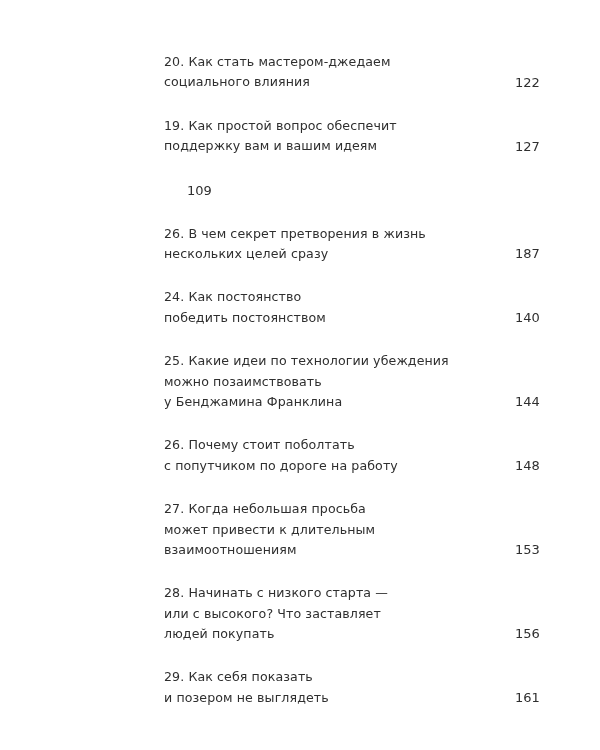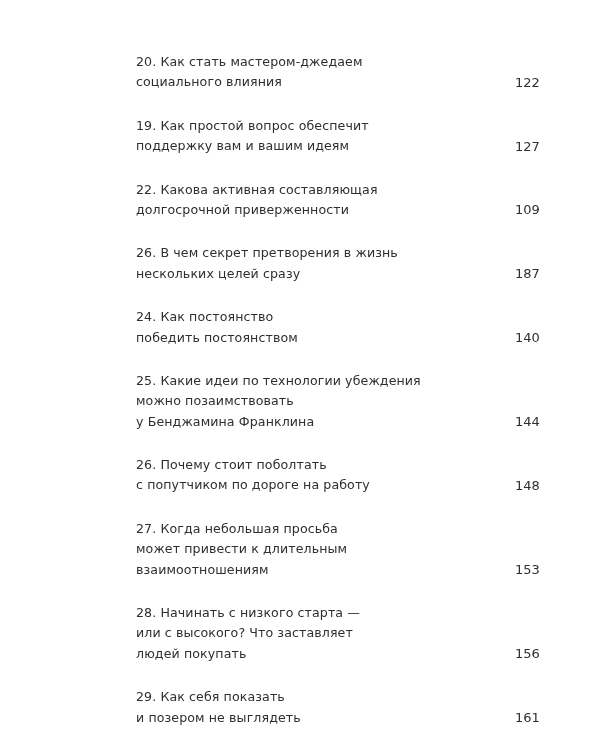--- a/index.html
+++ b/index.html
@@ -24,6 +24,7 @@
   }
   .toc {
     display: block;
+    margin-left: 28px;
   }
   .toc-entry {
     display: flex;

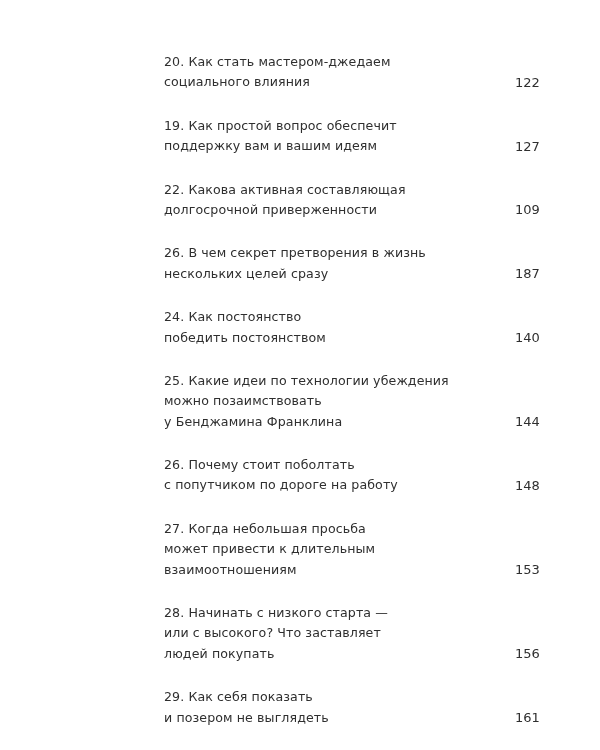--- a/index.html
+++ b/index.html
@@ -75,8 +75,6 @@
         <div class="entry-page">127</div>
       </div>
       <div class="toc-entry align-last">
-        <div class="entry-title">22. Какова активная составляющая
-долгосрочной приверженности</div>
         <div class="entry-page">109</div>
       </div>
       <div class="toc-entry align-last">

